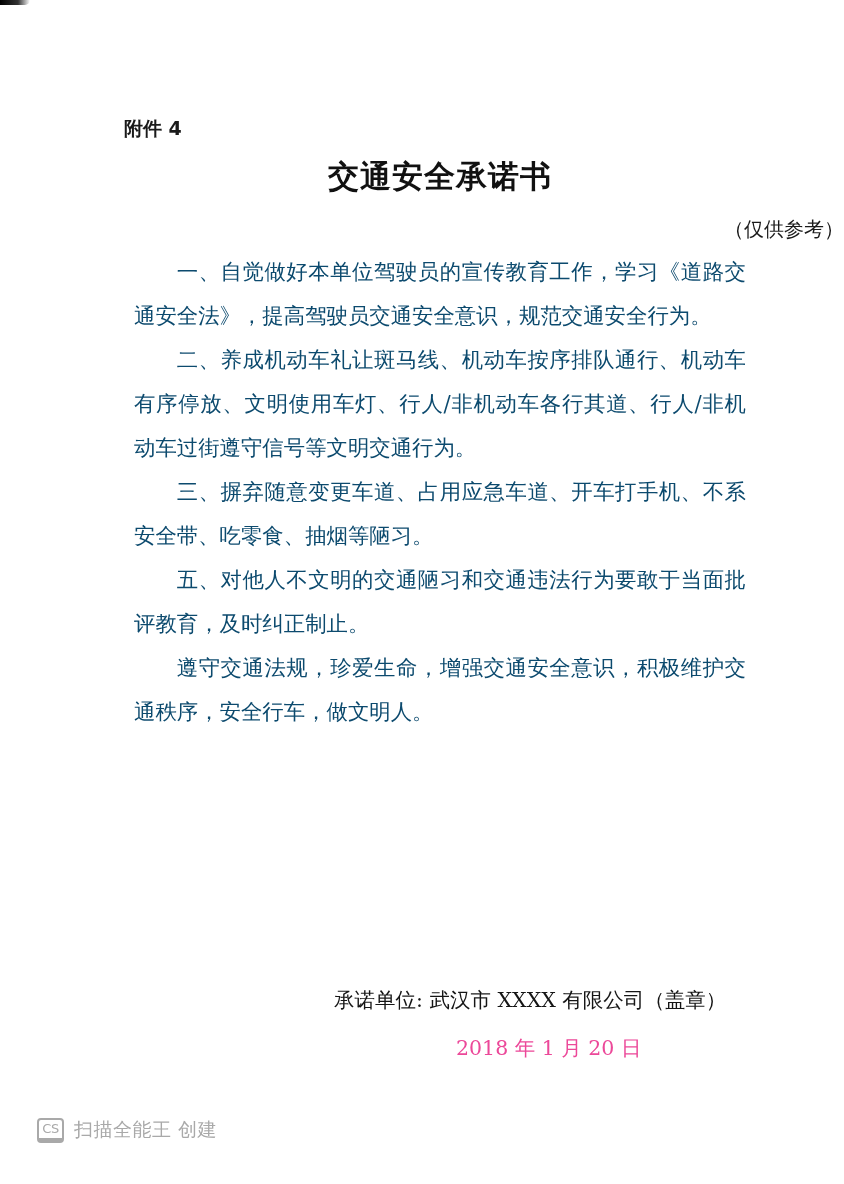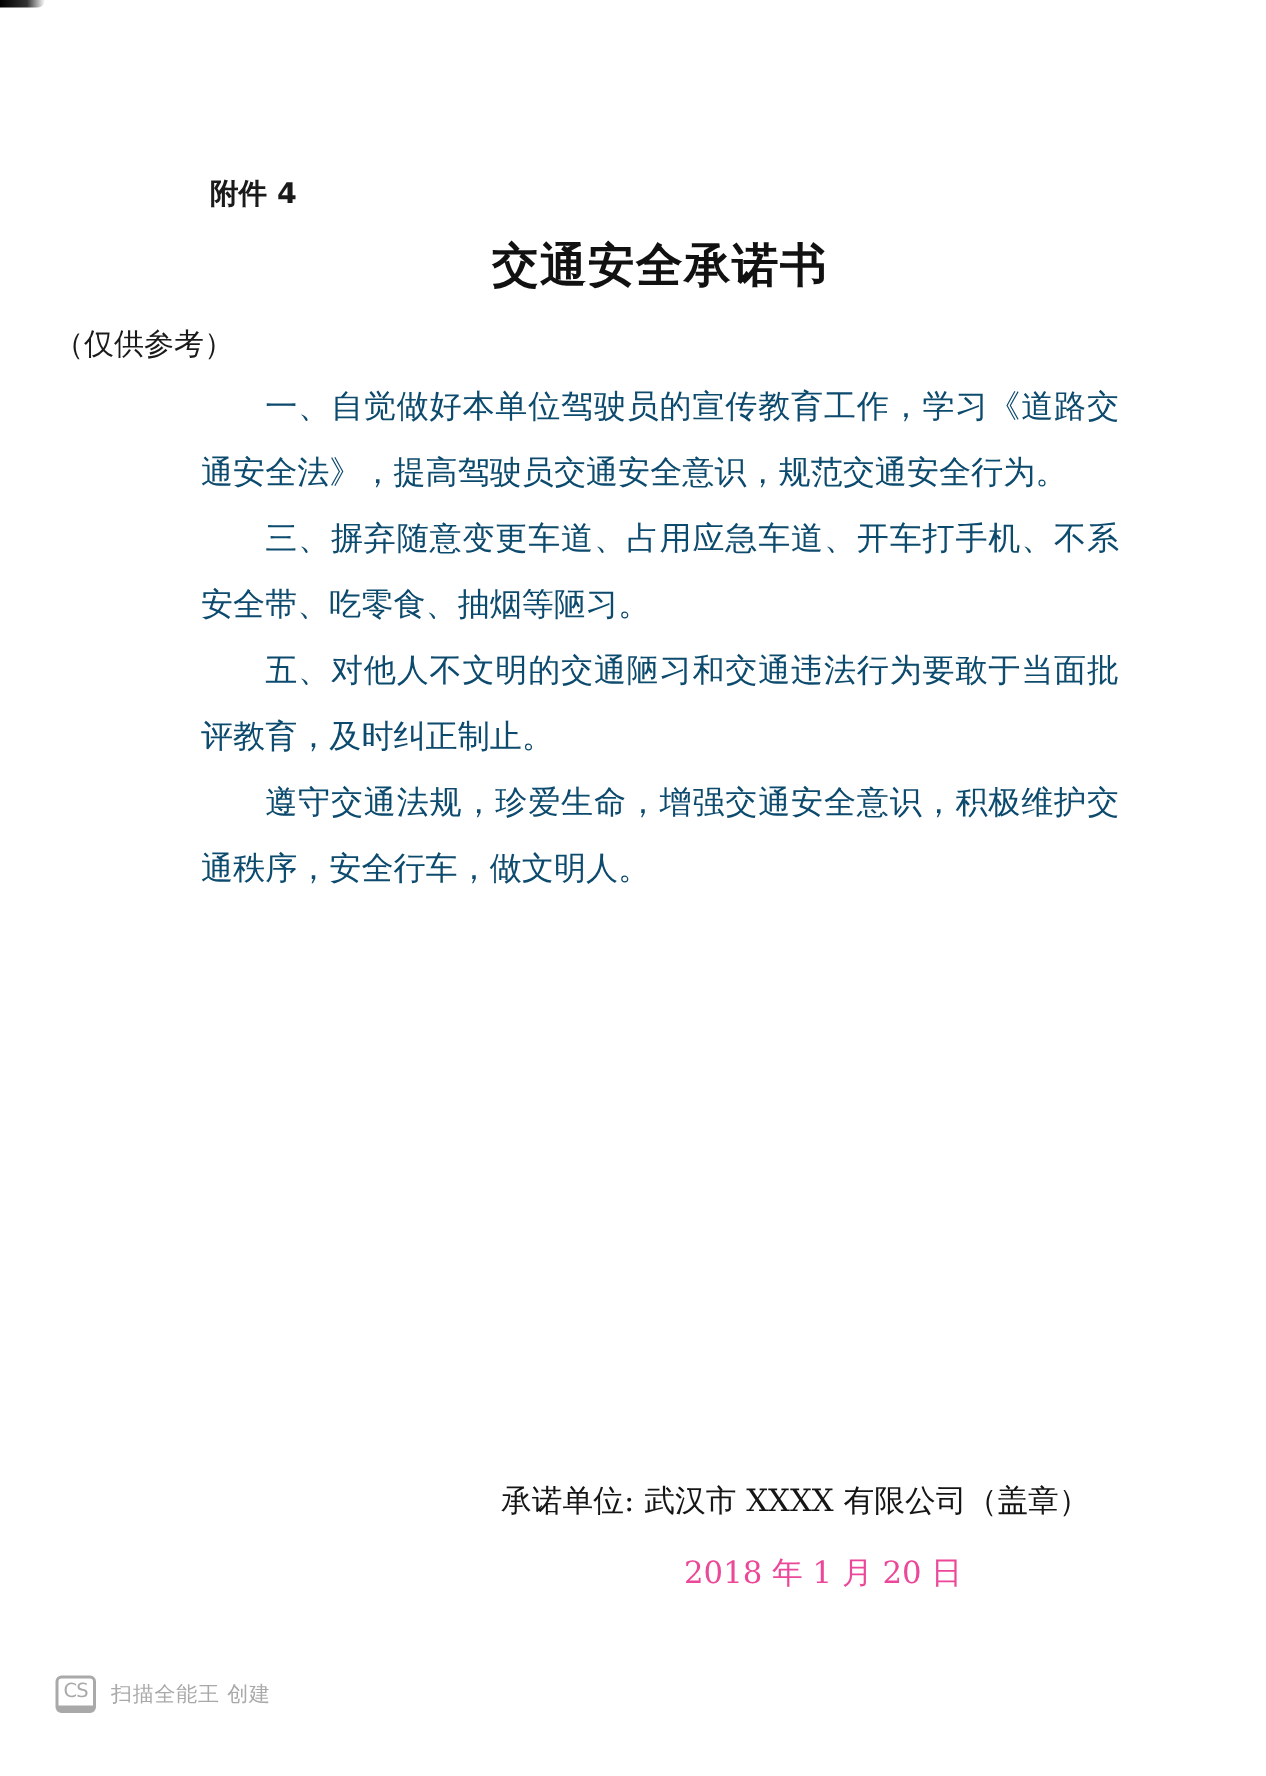--- a/index.html
+++ b/index.html
@@ -13,7 +13,7 @@
     border-bottom-right-radius: 6px;
   }
   .attachment {
-    position: absolute; left: 140px; top: 116px;
+    position: absolute; left: 124px; top: 116px;
     font-family: "DejaVu Sans", "Liberation Sans", sans-serif;
     font-size: 19px; font-weight: bold; color: #1a1a1a;
   }

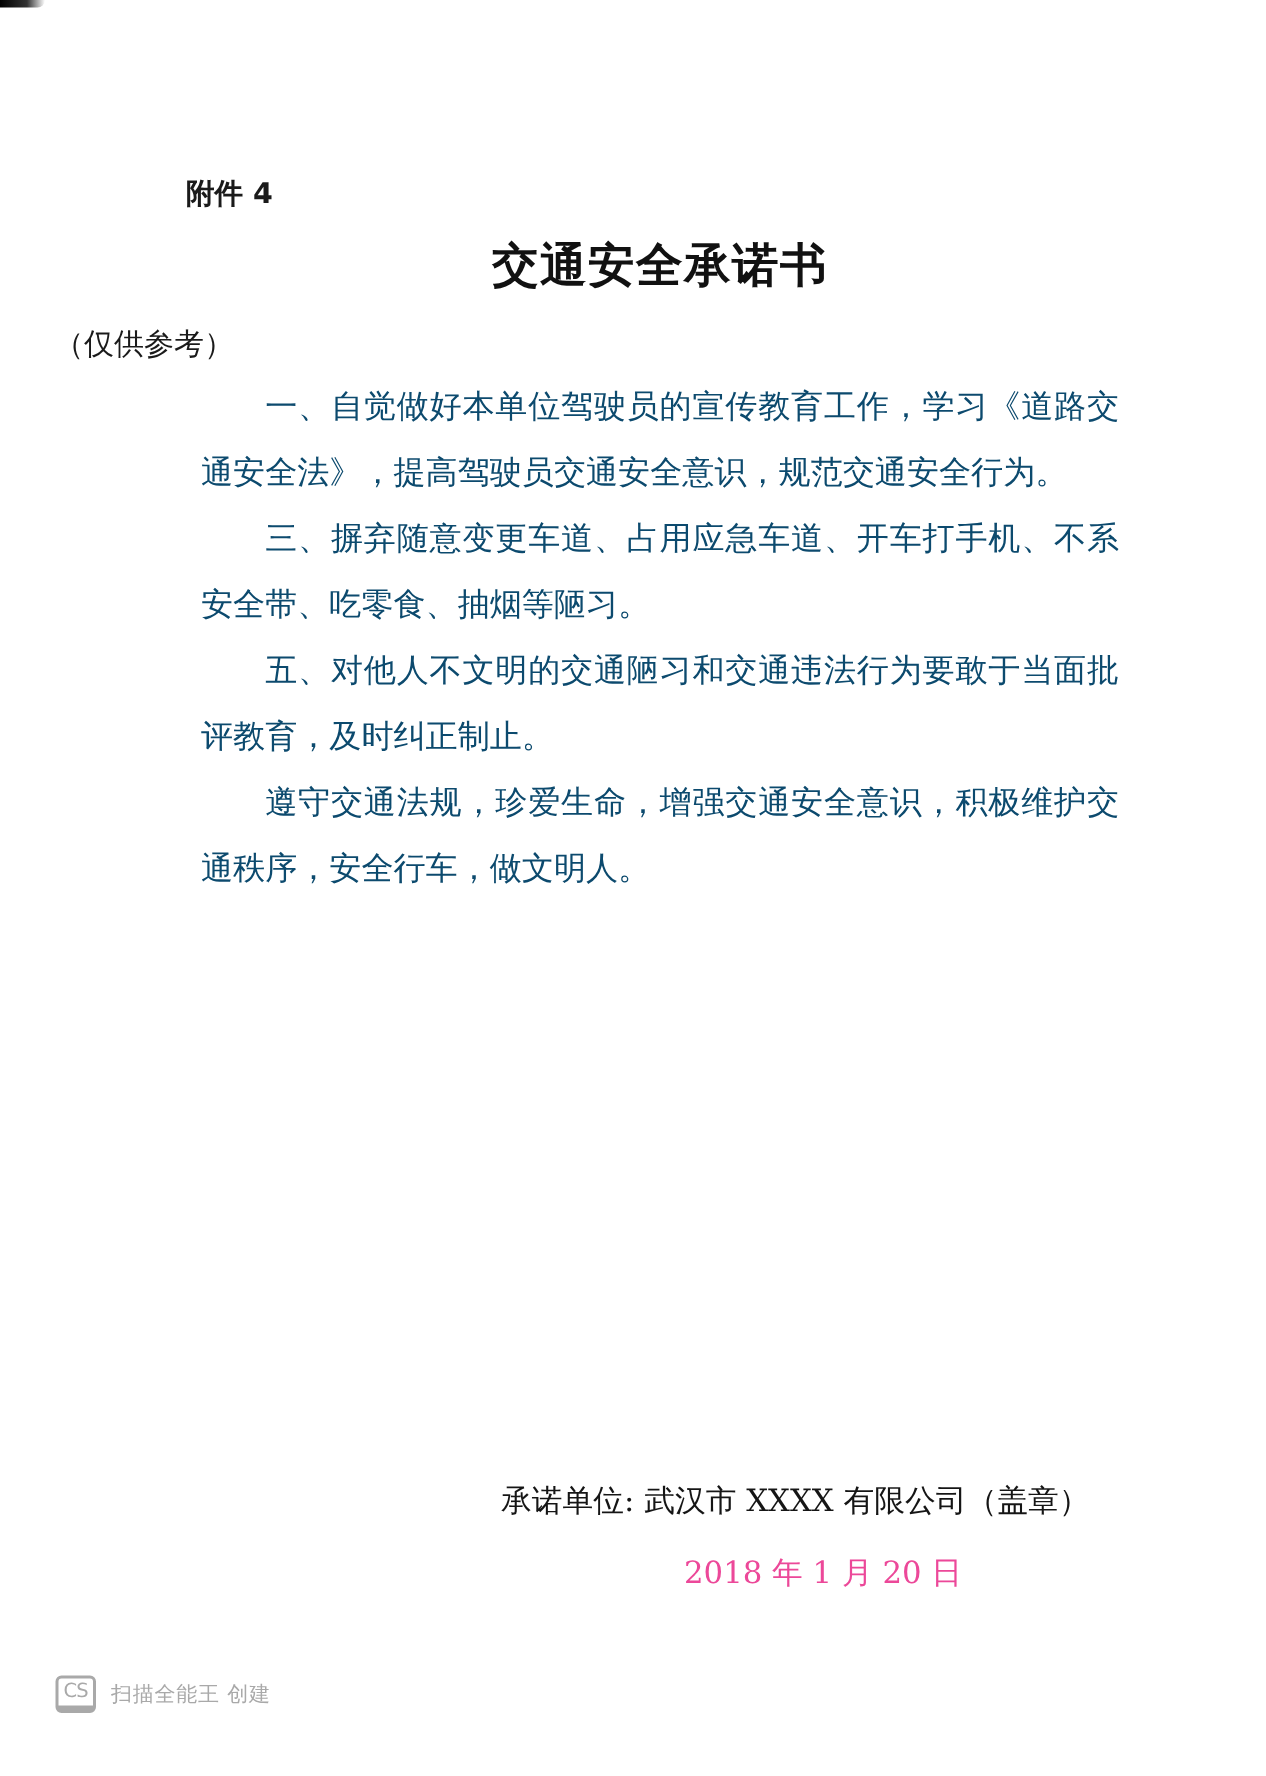--- a/index.html
+++ b/index.html
@@ -23,7 +23,7 @@
     padding-left: 36px; box-sizing: border-box;
   }
   .subtitle {
-    position: absolute; left: 0; width: 844px; top: 216px; text-align: left;
+    position: absolute; left: 0; width: 844px; top: 216px; text-align: right;
     font-size: 20px; color: #1a1a1a; padding-left: 36px; box-sizing: border-box;
   }
   .body-text {

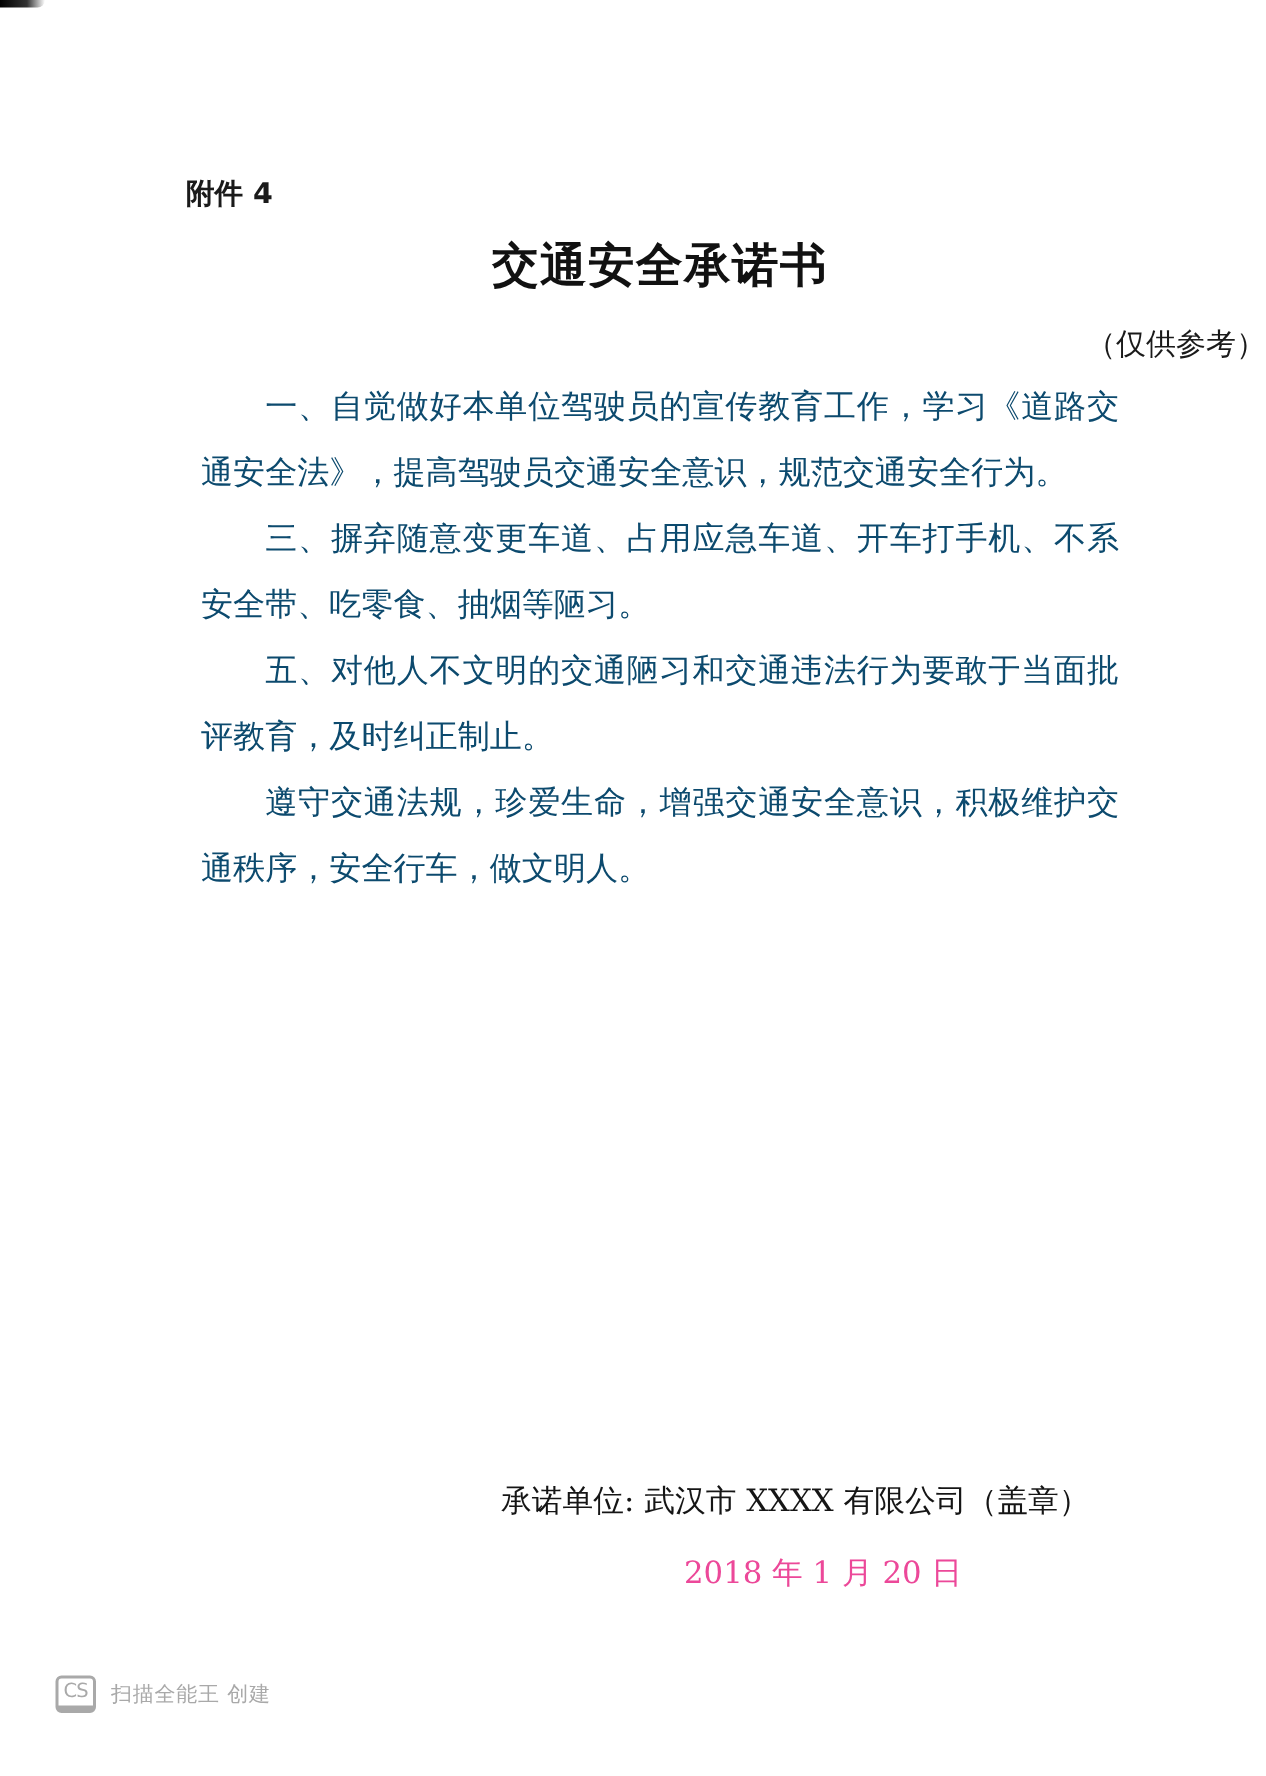--- a/index.html
+++ b/index.html
@@ -64,6 +64,7 @@
 
 <div class="body-text">
   <p class="para">一、自觉做好本单位驾驶员的宣传教育工作，学习《道路交通安全法》，提高驾驶员交通安全意识，规范交通安全行为。</p>
+  <p class="para">二、养成机动车礼让斑马线、机动车按序排队通行、机动车有序停放、文明使用车灯、行人/非机动车各行其道、行人/非机动车过街遵守信号等文明交通行为。</p>
   <p class="para">三、摒弃随意变更车道、占用应急车道、开车打手机、不系安全带、吃零食、抽烟等陋习。</p>
   <p class="para">五、对他人不文明的交通陋习和交通违法行为要敢于当面批评教育，及时纠正制止。</p>
   <p class="para">遵守交通法规，珍爱生命，增强交通安全意识，积极维护交通秩序，安全行车，做文明人。</p>

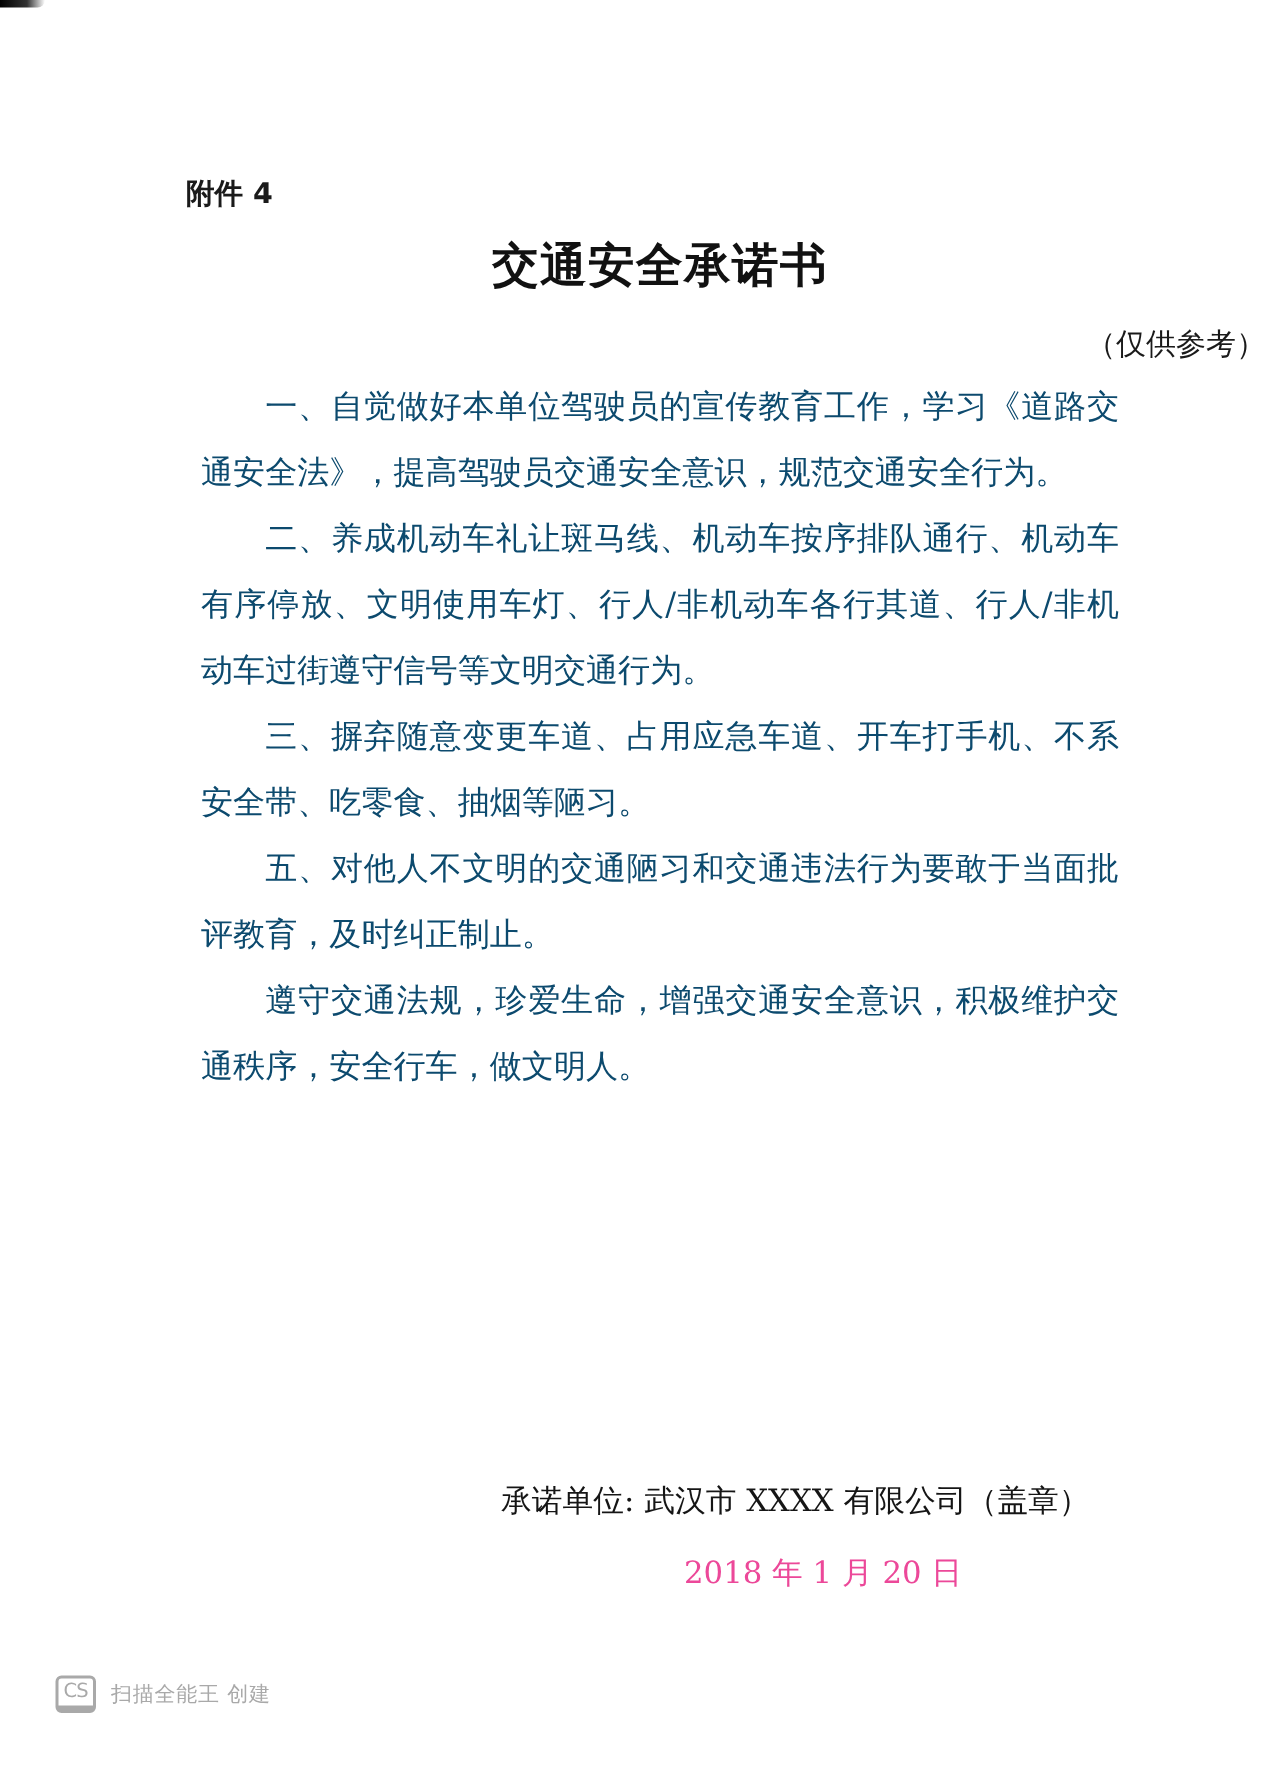--- a/index.html
+++ b/index.html
@@ -49,7 +49,7 @@
     font-size: 13px; font-weight: normal; line-height: 18px; text-align: center; color: #a9a9a9;
     letter-spacing: -0.5px;
   }
-  .wm-text { margin-left: 10px; font-size: 14px; letter-spacing: 0.5px; }
+  .wm-text { margin-left: 10px; font-size: 19px; letter-spacing: 0.5px; }
 </style>
 </head>
 <body>

